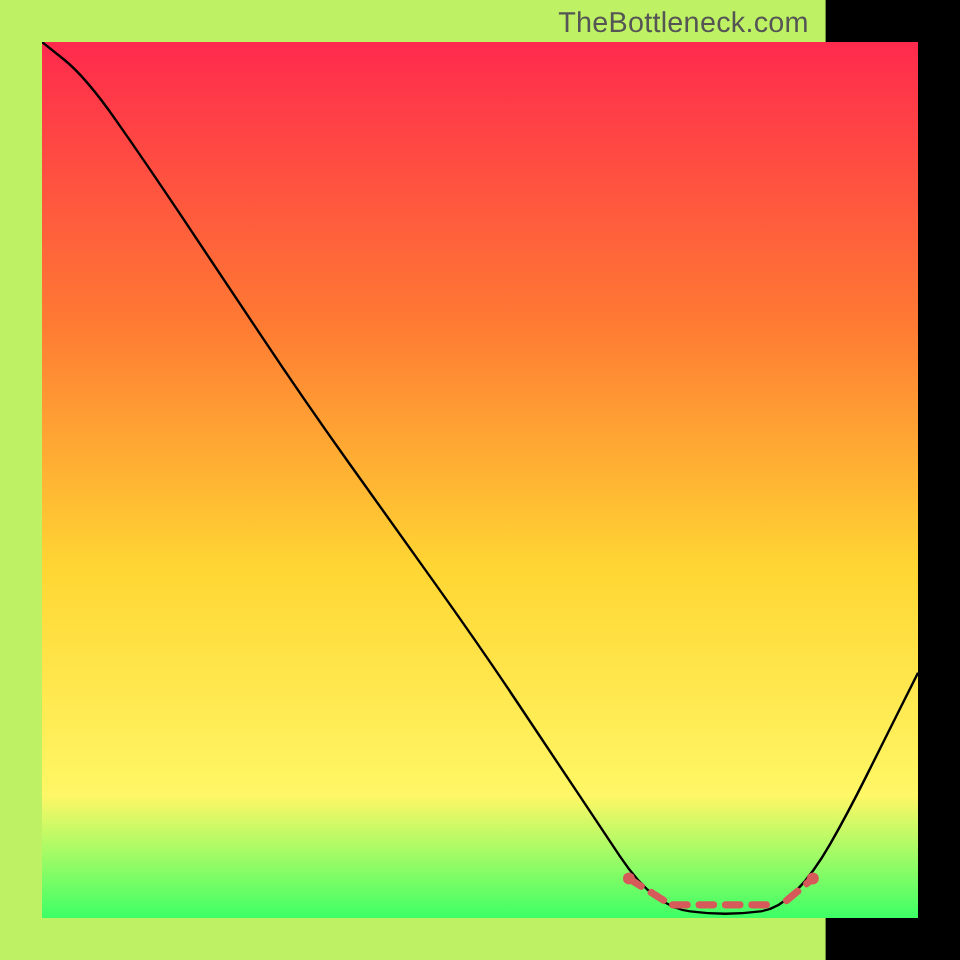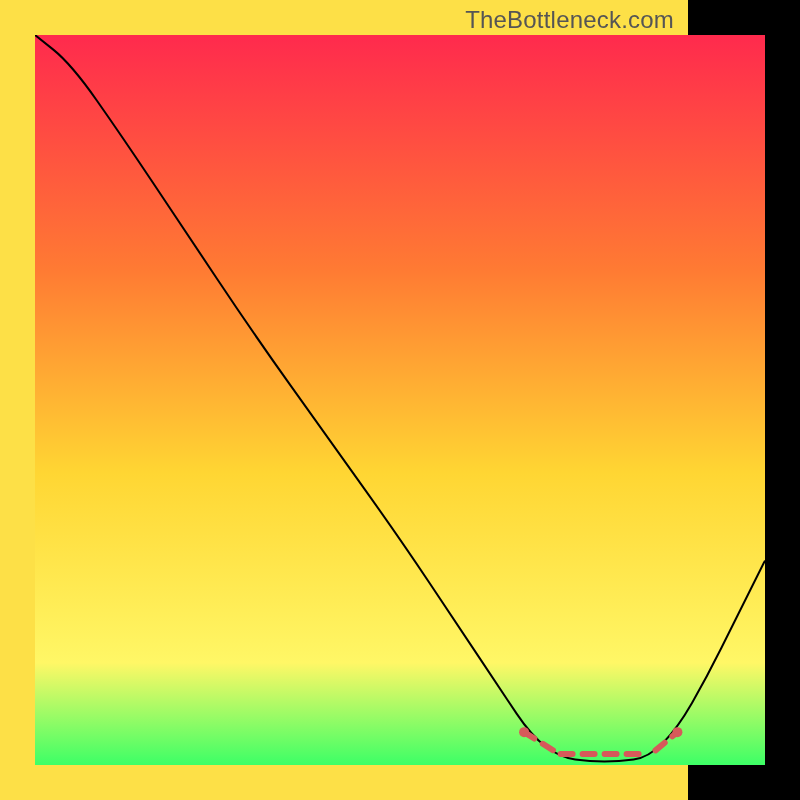--- a/index.html
+++ b/index.html
@@ -14,7 +14,7 @@
     position: relative;
     width: 688px;
     height: 800px;
-    background: #fde047;
+    background: #bef264;
   }
   .watermark {
     position: absolute;

